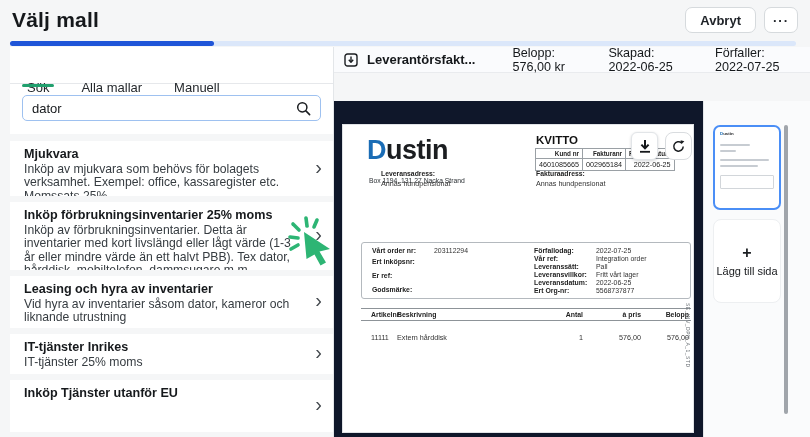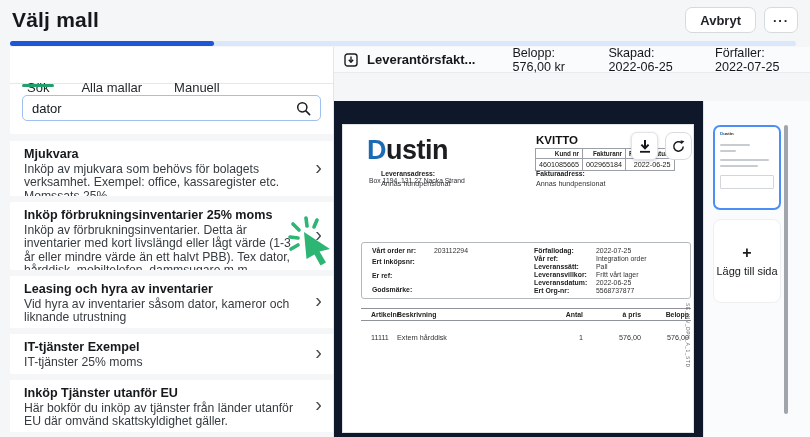--- a/index.html
+++ b/index.html
@@ -167,7 +167,7 @@
         <span class="chev">›</span>
       </div>
       <div class="card c4">
-        <h3>IT-tjänster Exempel</h3>
+        <h3>IT-tjänster Inrikes</h3>
         <p>IT-tjänster 25% moms</p>
         <span class="chev">›</span>
       </div>

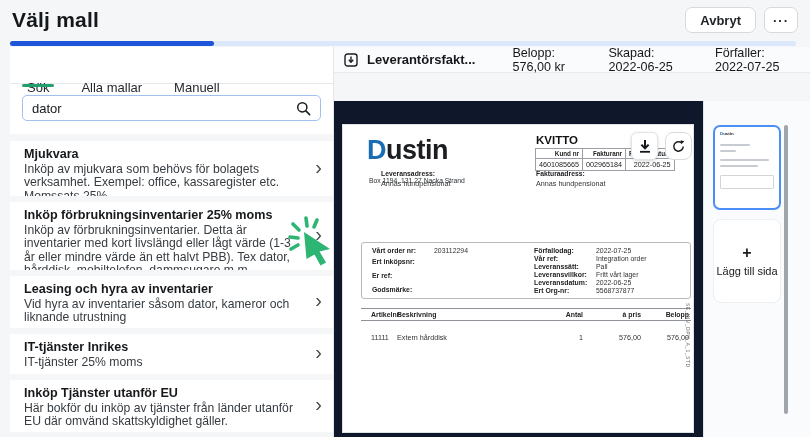--- a/index.html
+++ b/index.html
@@ -173,7 +173,6 @@
       </div>
       <div class="card c5">
         <h3>Inköp Tjänster utanför EU</h3>
-        <p>Här bokför du inköp av tjänster från länder utanför EU där omvänd skattskyldighet gäller.</p>
         <span class="chev">›</span>
       </div>
 

